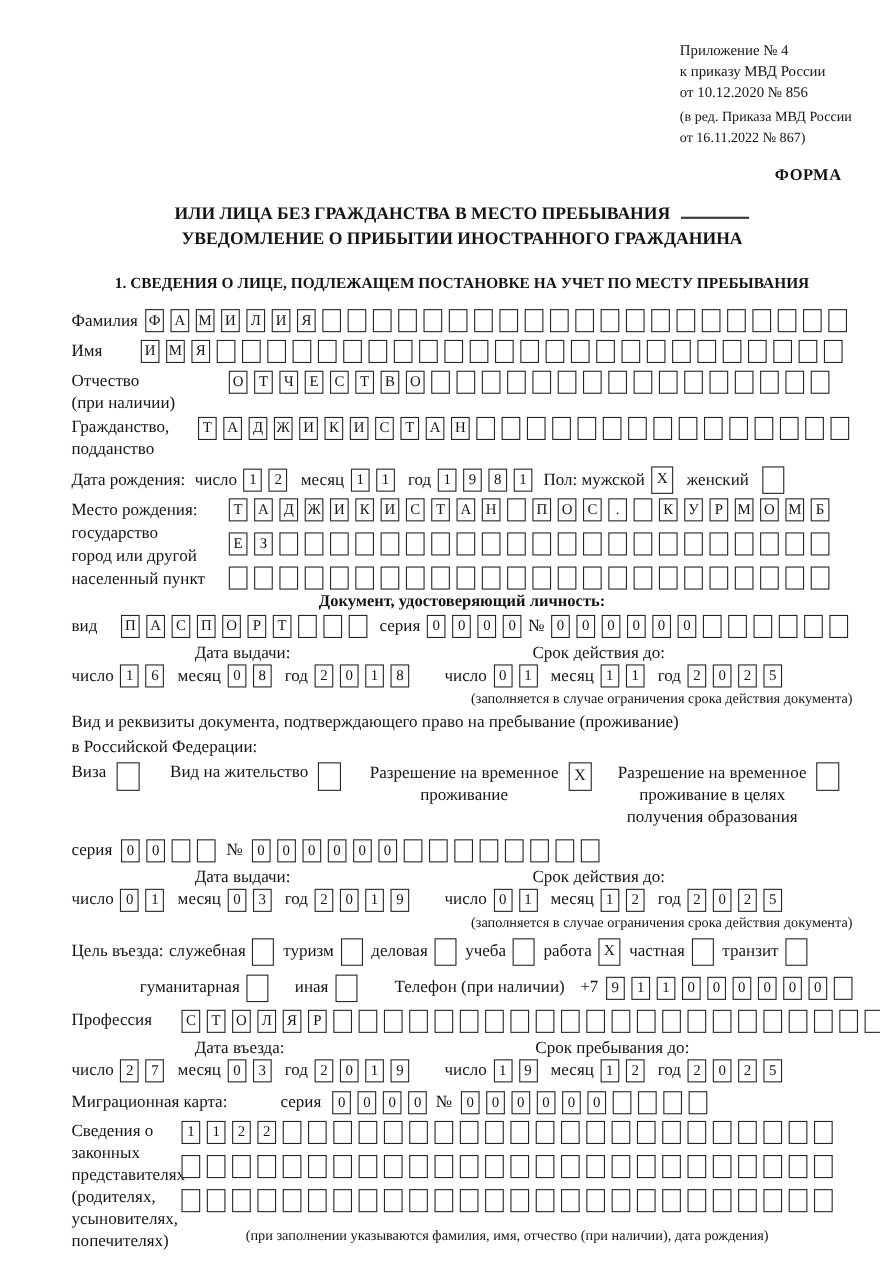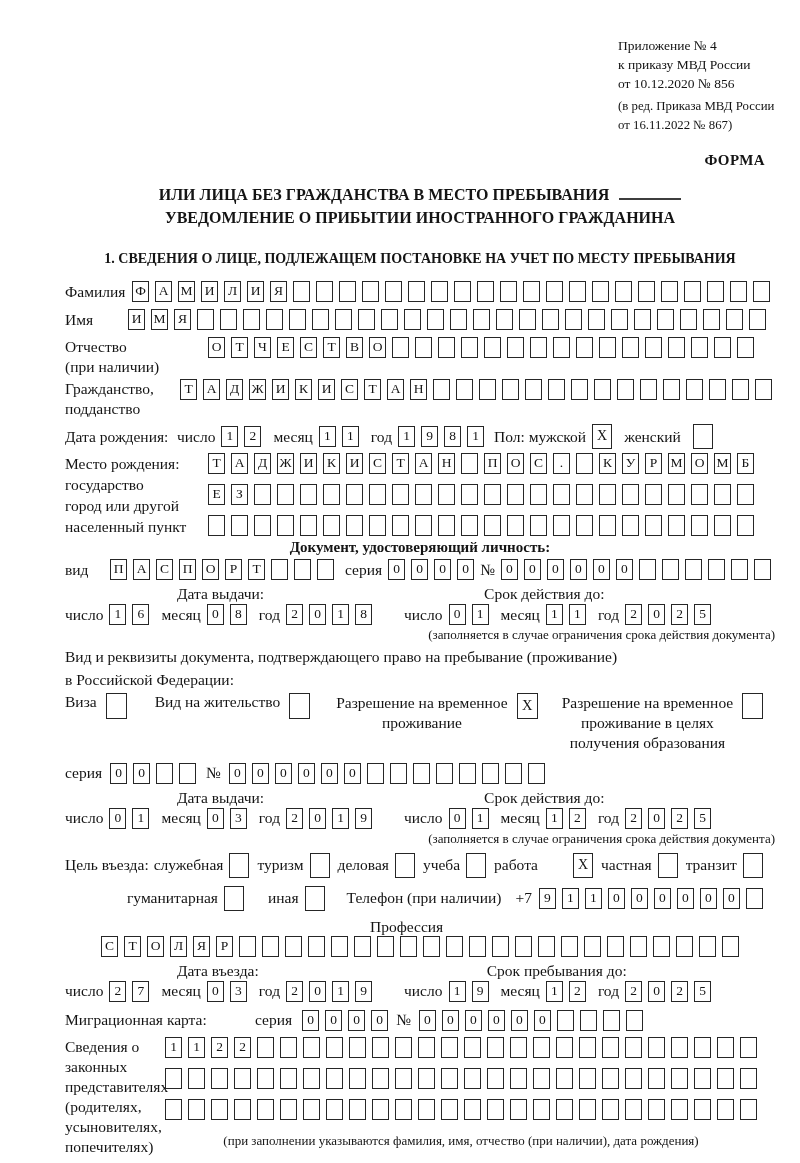--- a/index.html
+++ b/index.html
@@ -527,7 +527,7 @@
       <span class="lbl">учеба</span>
       <span class="chk-sm"></span>
     </div>
-    <div class="purp" style="margin-left:8px;gap:29px;">
+    <div class="purp" style="margin-left:8px;">
       <span class="lbl">работа</span>
       <span class="chk-sm">X</span>
     </div>

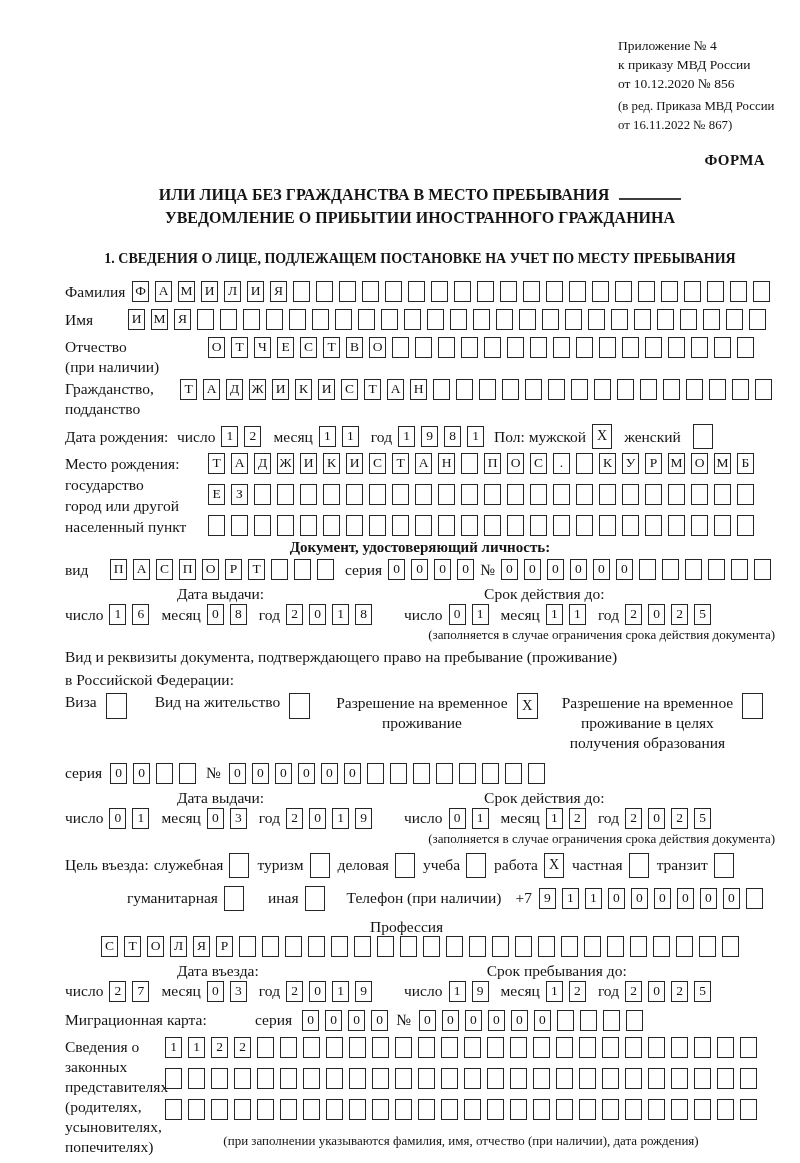--- a/index.html
+++ b/index.html
@@ -550,7 +550,7 @@
       <span class="lbl">иная</span>
       <span class="chk-sm"></span>
     </div>
-    <span class="lbl" style="margin-left:22px;">Телефон (при наличии)</span>
+    <span class="lbl" style="margin-left:34px;">Телефон (при наличии)</span>
     <span class="lbl" style="margin-left:14px;">+7</span>
     <span class="cells" style="margin-left:7px;">
         <span class="cell">9</span>

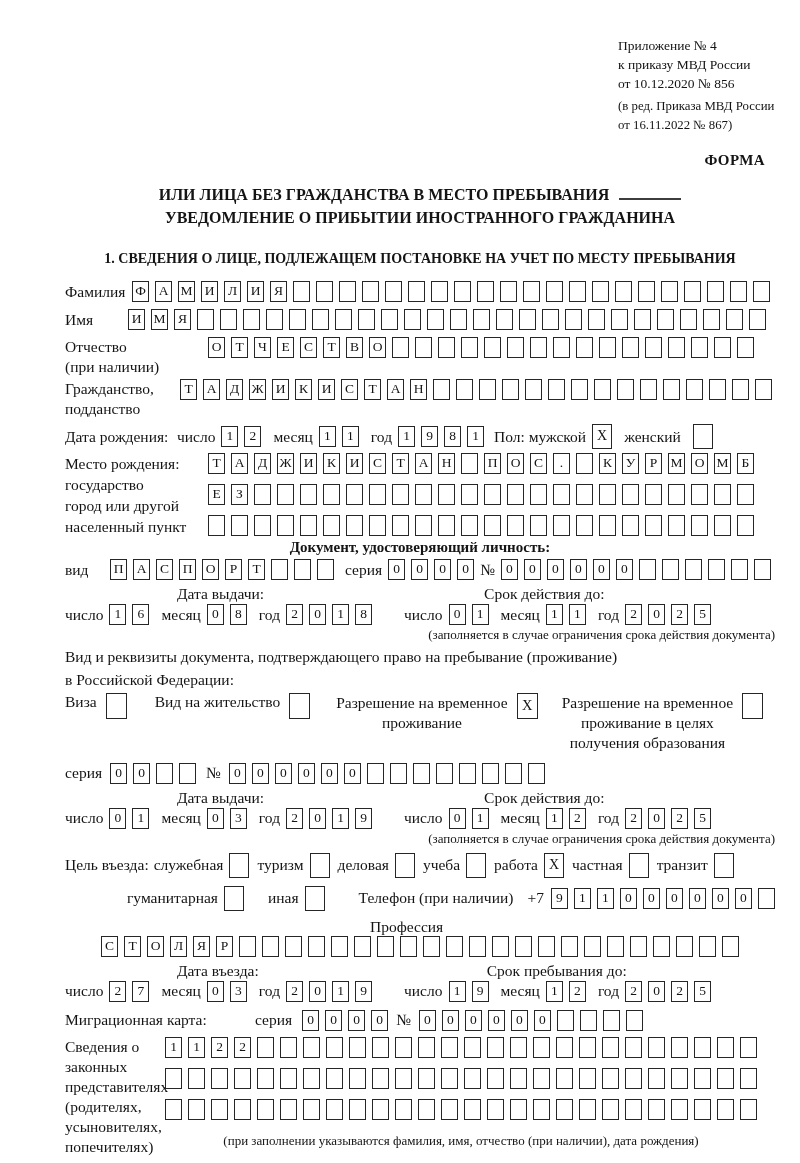--- a/index.html
+++ b/index.html
@@ -566,7 +566,7 @@
       </span>
   </div>
 
-  <div class="frow" style="margin-top:7px;flex-direction:column;">
+  <div class="frow" style="margin-top:7px;">
     <span class="lbl" style="width:100px;flex:none;">Профессия</span>
     <span class="cells">
         <span class="cell">С</span>

